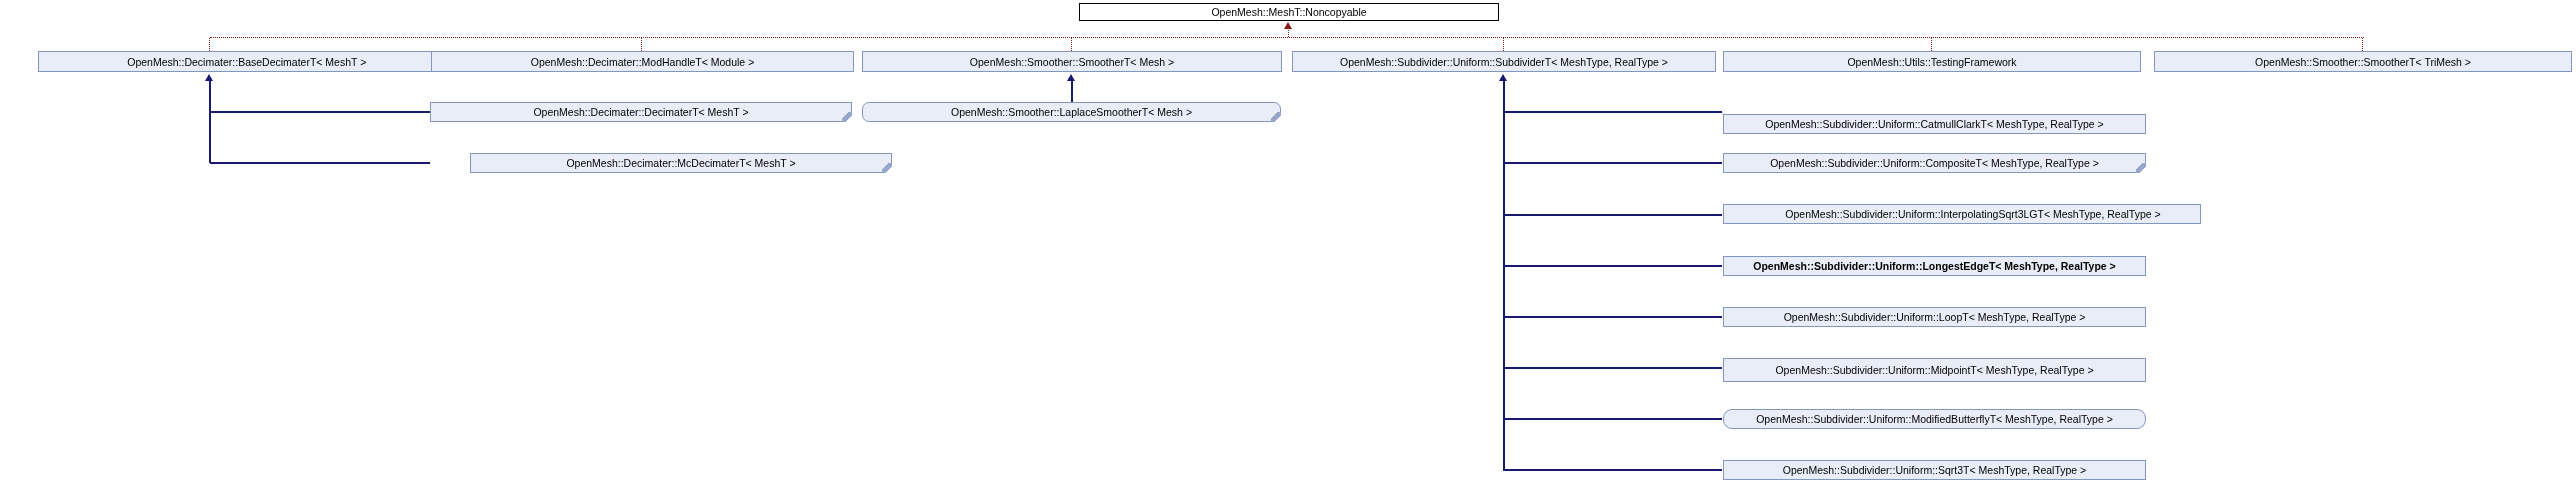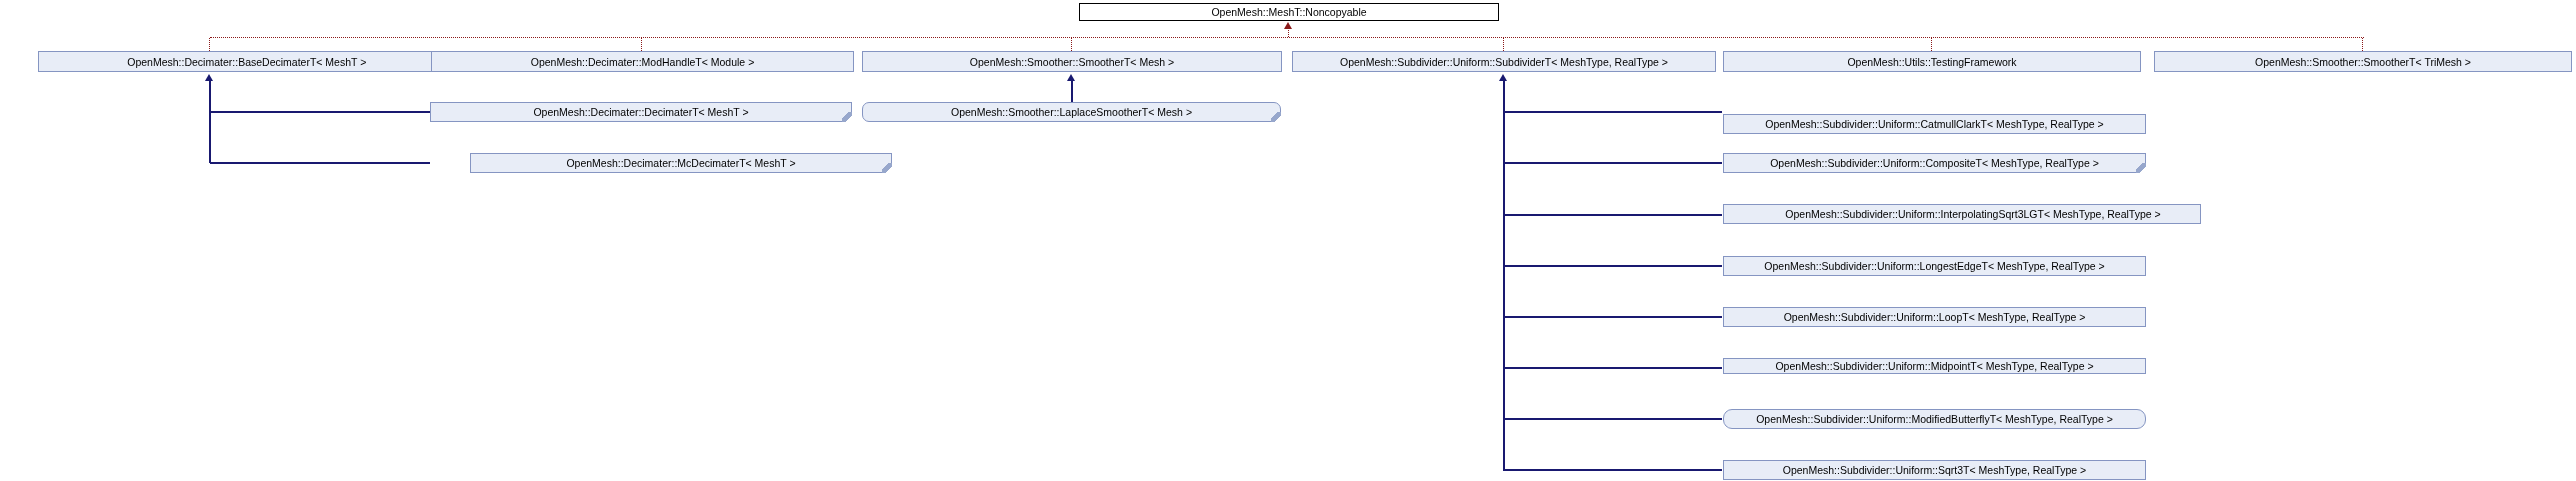--- a/index.html
+++ b/index.html
@@ -113,7 +113,7 @@
   <div class="node" style="left:1723px;top:204px;width:478px;height:20px;padding-left:22px;">
     <span class="lbl">OpenMesh::Subdivider::Uniform::InterpolatingSqrt3LGT&lt; MeshType, RealType &gt;</span>
   </div>
-  <div class="node" style="left:1723px;top:256px;width:423px;height:20px;">
+  <div class="node" style="left:1723px;top:256px;width:423px;height:20px;font-weight:bold;">
     <span class="lbl">OpenMesh::Subdivider::Uniform::LongestEdgeT&lt; MeshType, RealType &gt;</span>
   </div>
   <div class="node" style="left:1723px;top:307px;width:423px;height:20px;">

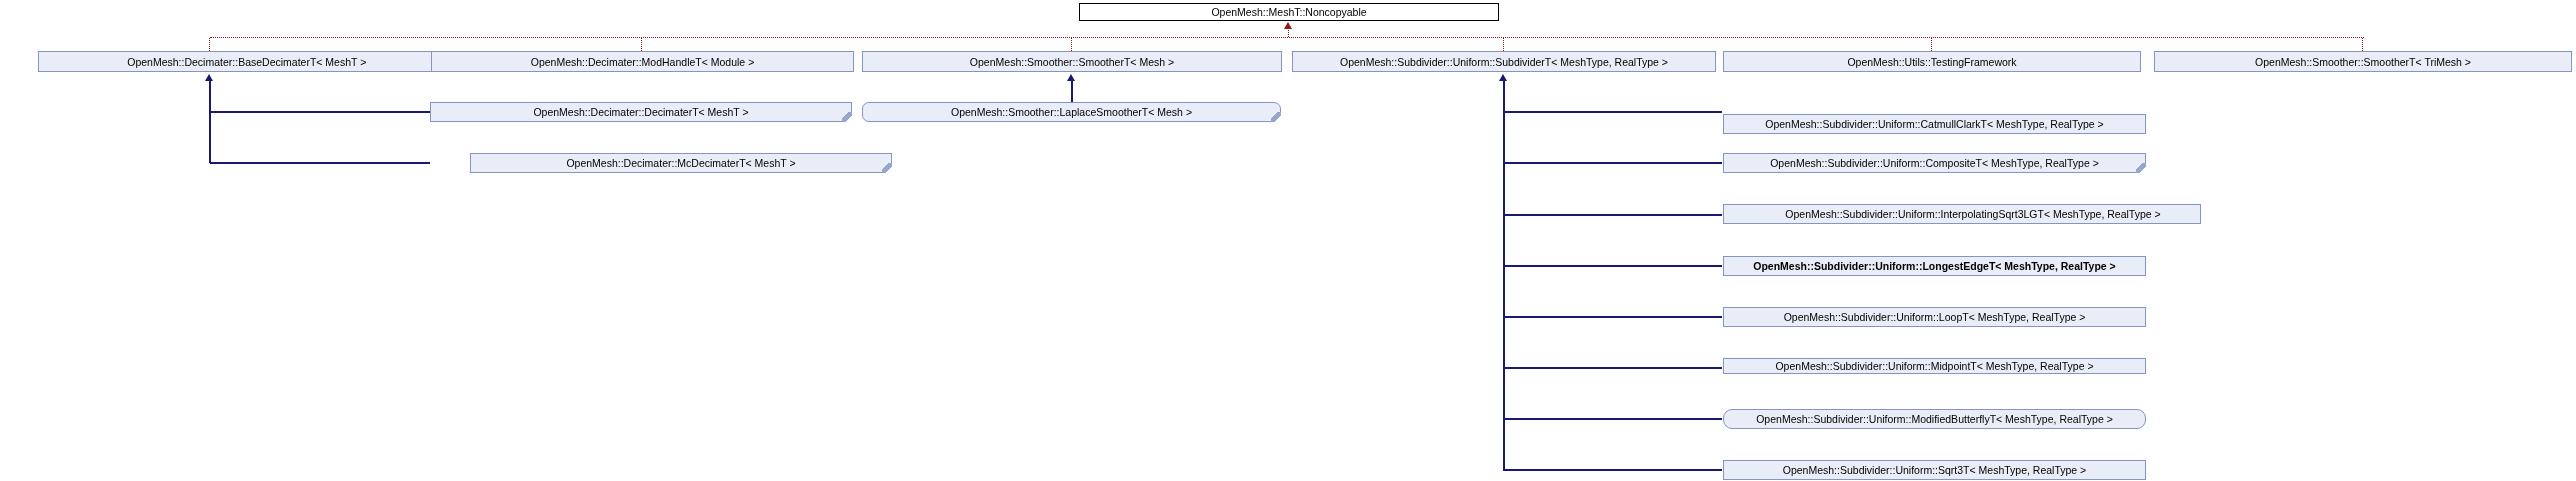--- a/index.html
+++ b/index.html
@@ -119,7 +119,7 @@
   <div class="node" style="left:1723px;top:307px;width:423px;height:20px;">
     <span class="lbl">OpenMesh::Subdivider::Uniform::LoopT&lt; MeshType, RealType &gt;</span>
   </div>
-  <div class="node" style="left:1723px;top:358px;width:423px;height:16px;">
+  <div class="node" style="left:1723px;top:358px;width:423px;height:24px;">
     <span class="lbl">OpenMesh::Subdivider::Uniform::MidpointT&lt; MeshType, RealType &gt;</span>
   </div>
   <div class="node" style="left:1723px;top:409px;width:423px;height:20px;border-radius:9px;">

